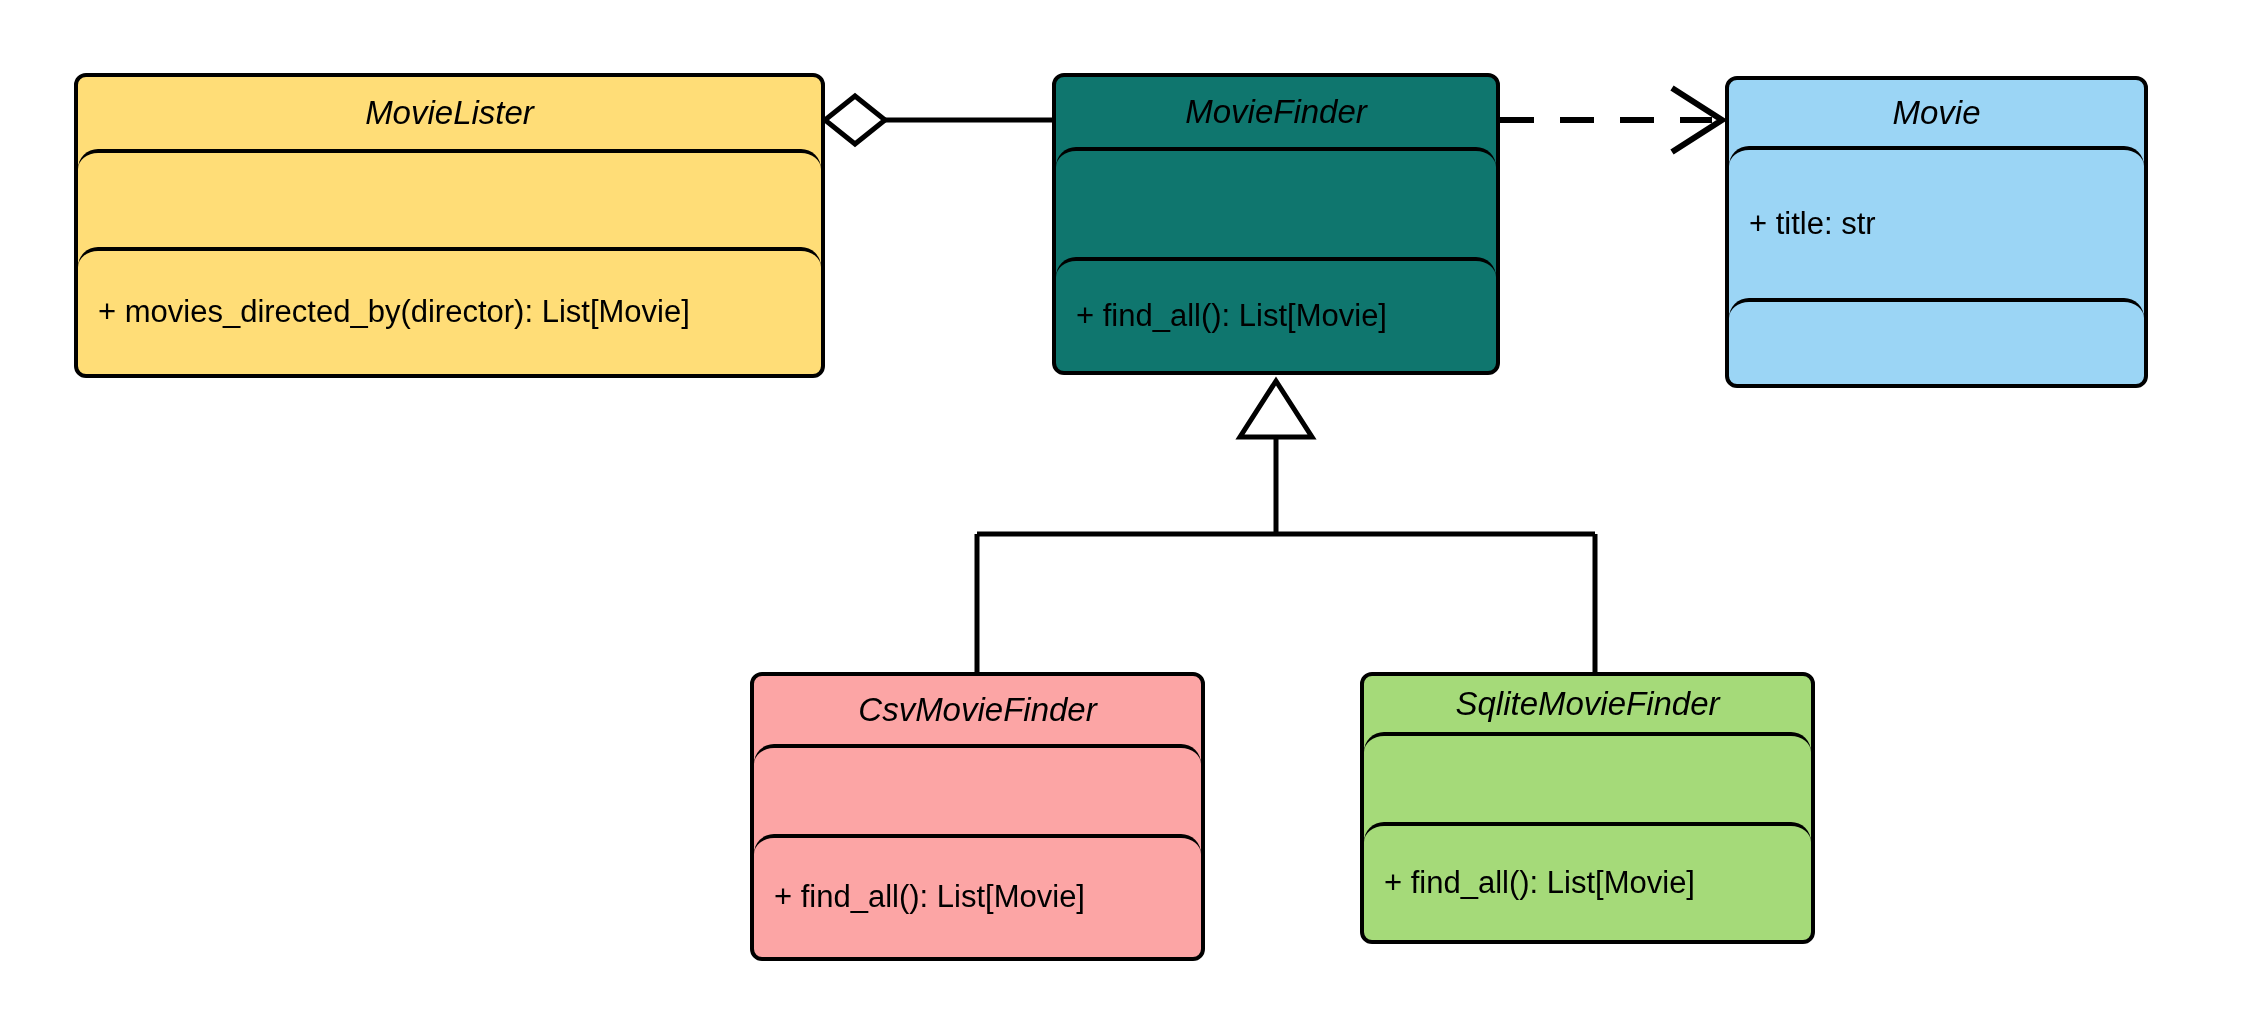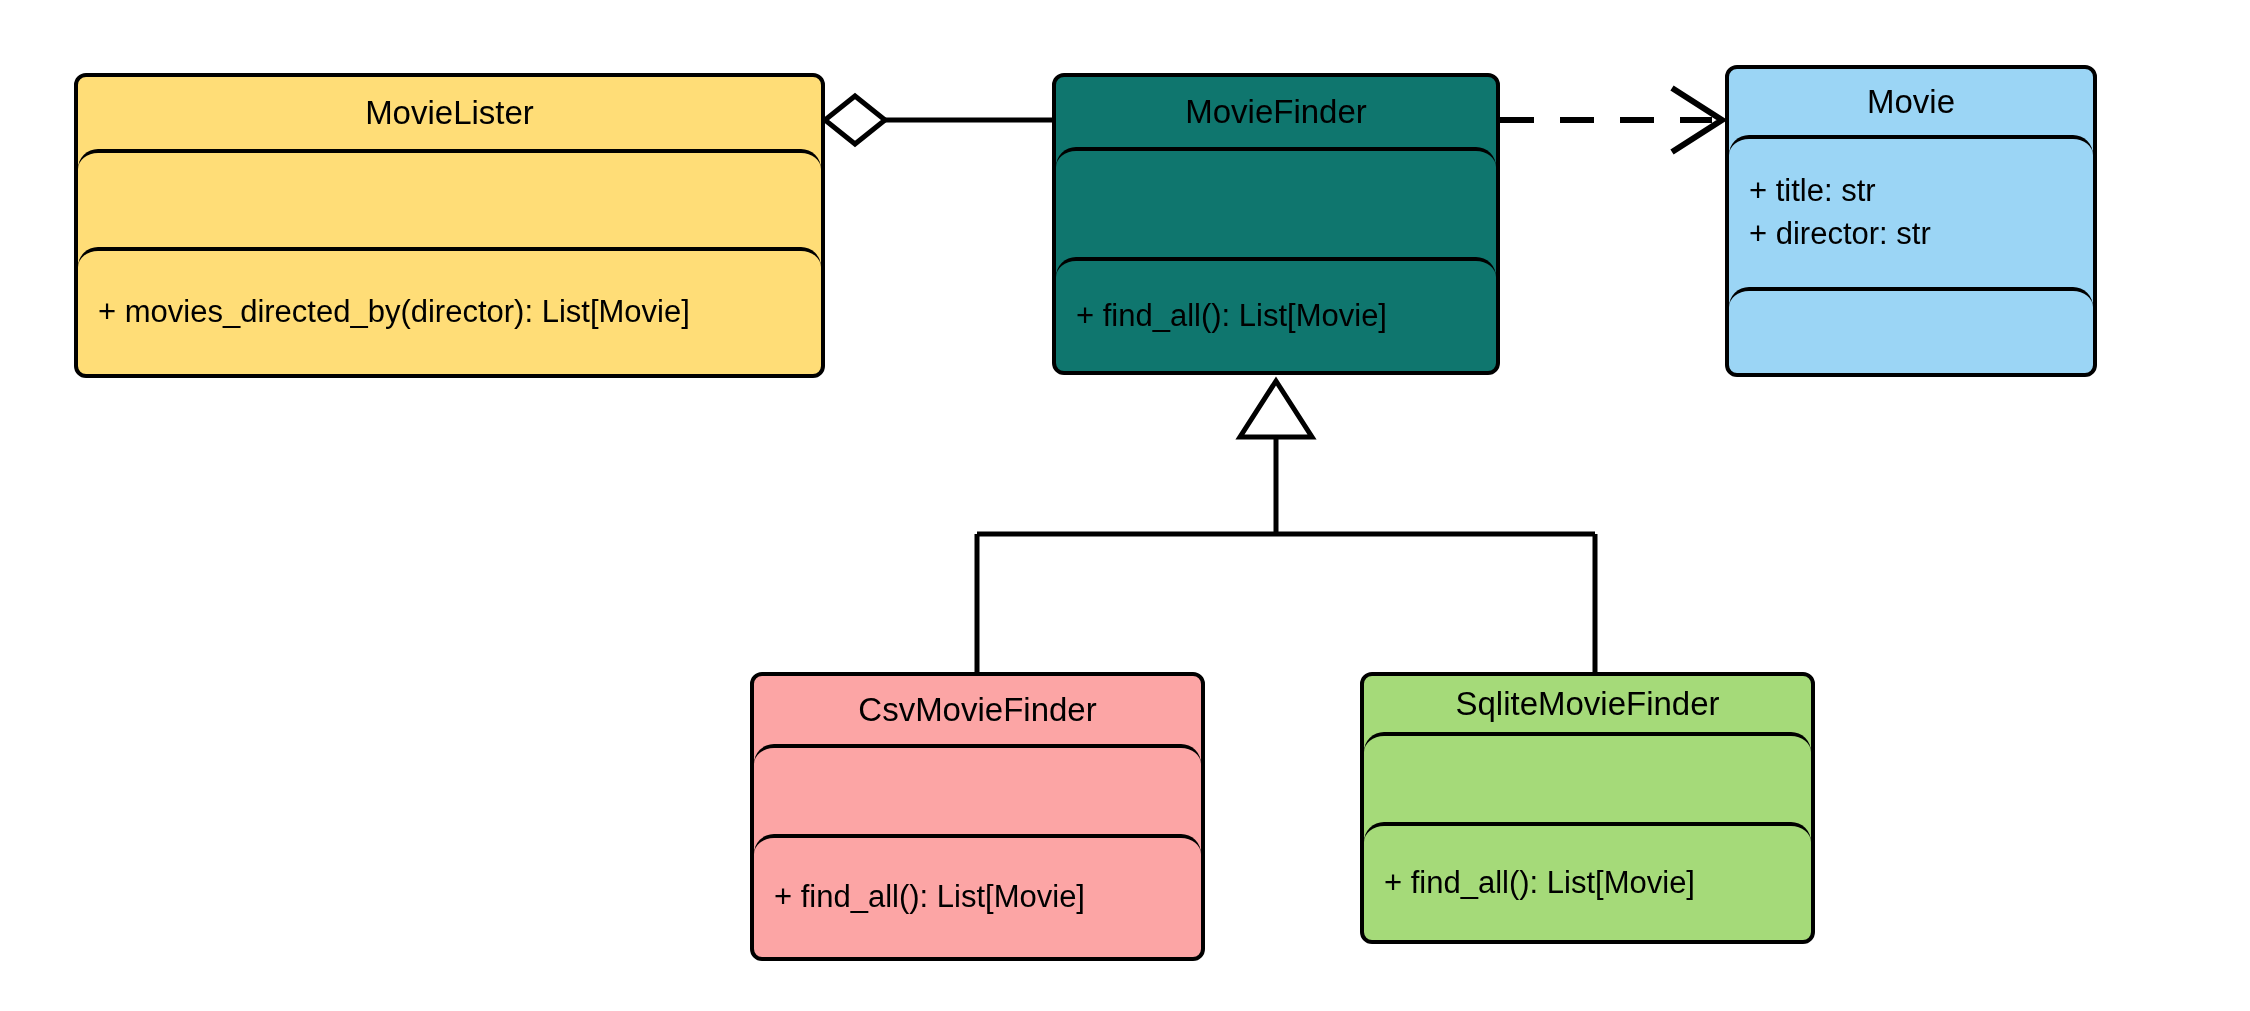--- a/index.html
+++ b/index.html
@@ -46,6 +46,7 @@
   .compartment.name-cmp {
     align-items: center;
     justify-content: center;
+    font-style: italic;
   }
   .compartment.divided {
     border-top: 4px solid #000000;

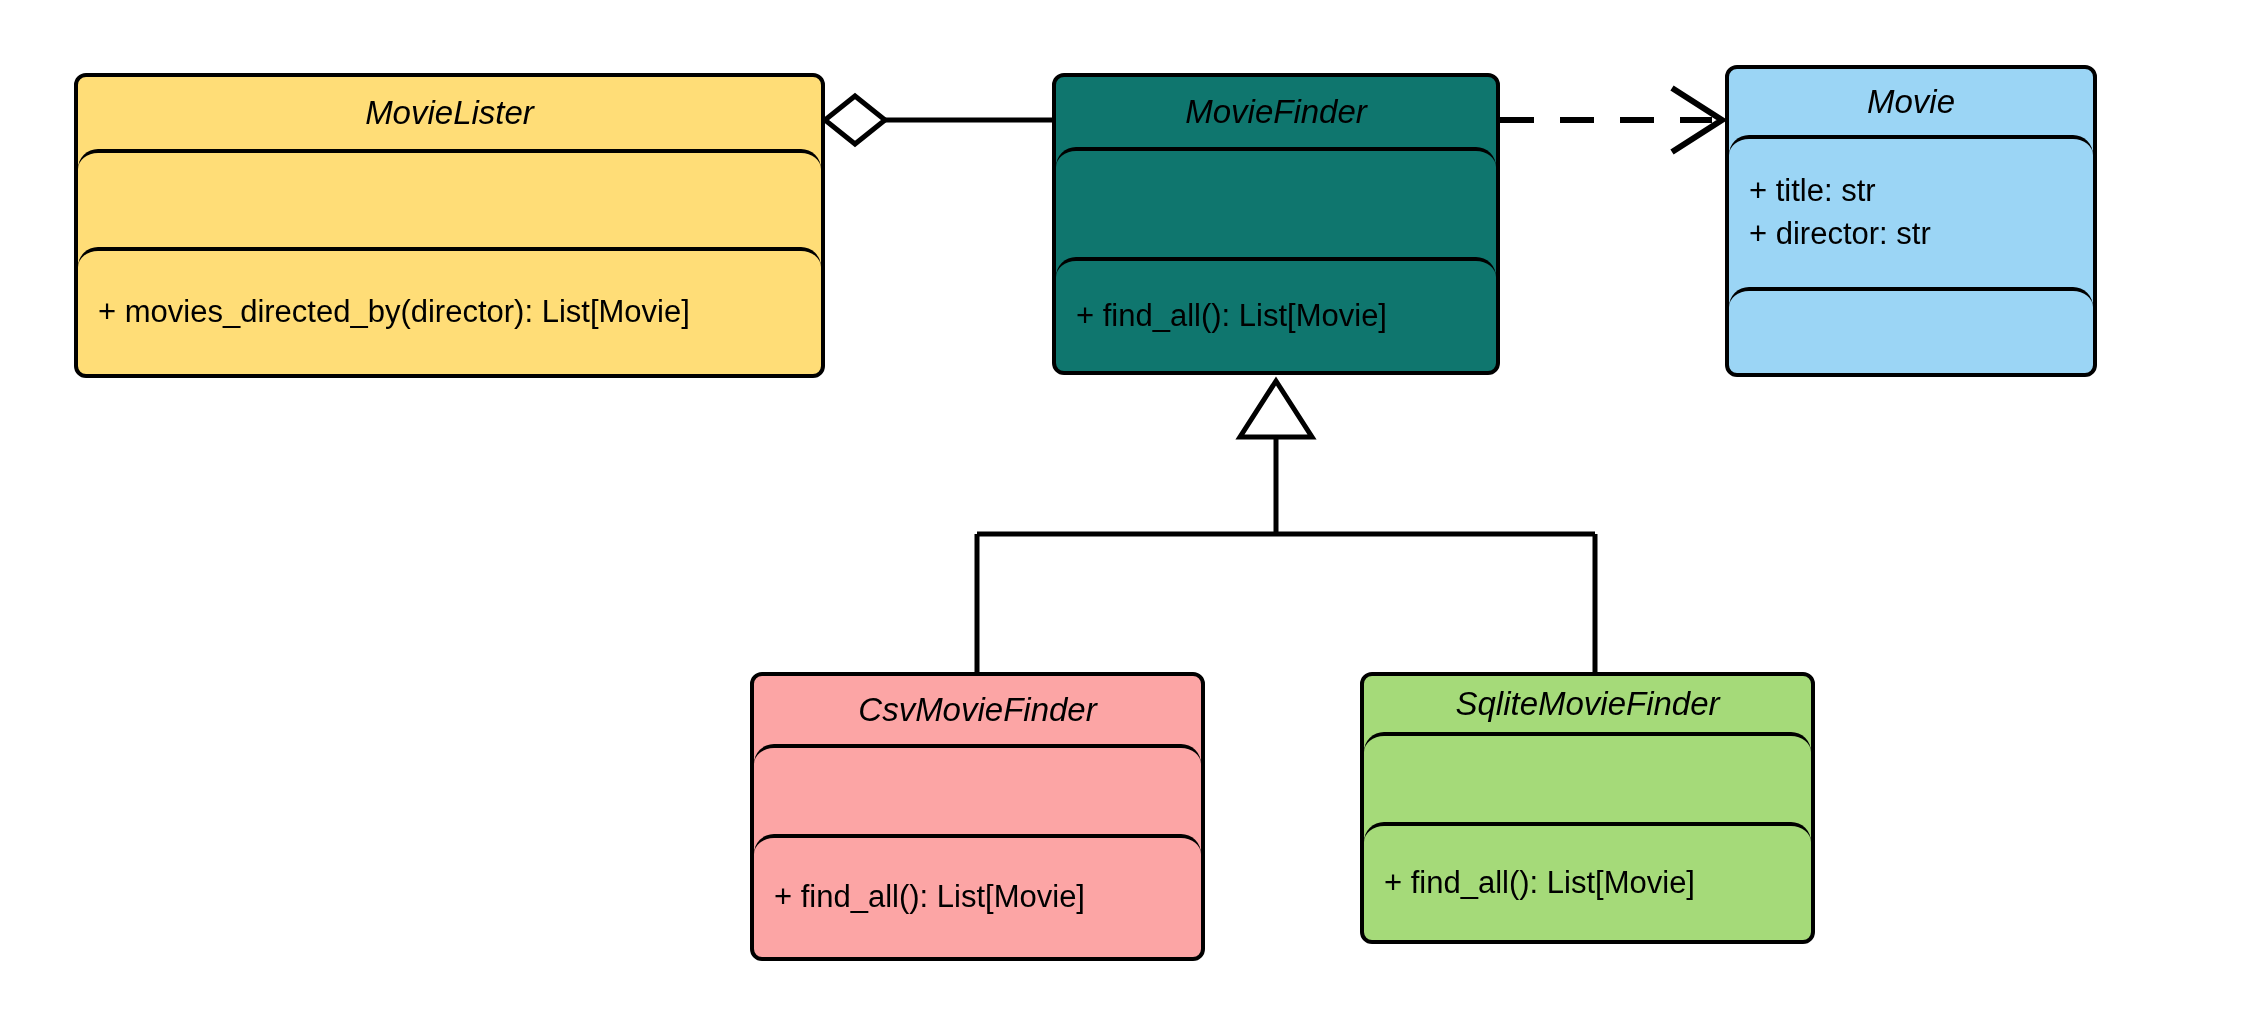--- a/index.html
+++ b/index.html
@@ -123,7 +123,7 @@
     </div>
   </div>
 
-  <div class="uml-class" style="left:1725px; top:65px; width:372px; height:312px; background:#9bd5f5;">
+  <div class="uml-class" style="left:1725px; top:76px; width:423px; height:312px; background:#9bd5f5;">
     <div class="compartment name-cmp" style="height:66px;">
       <div class="class-name">Movie</div>
     </div>

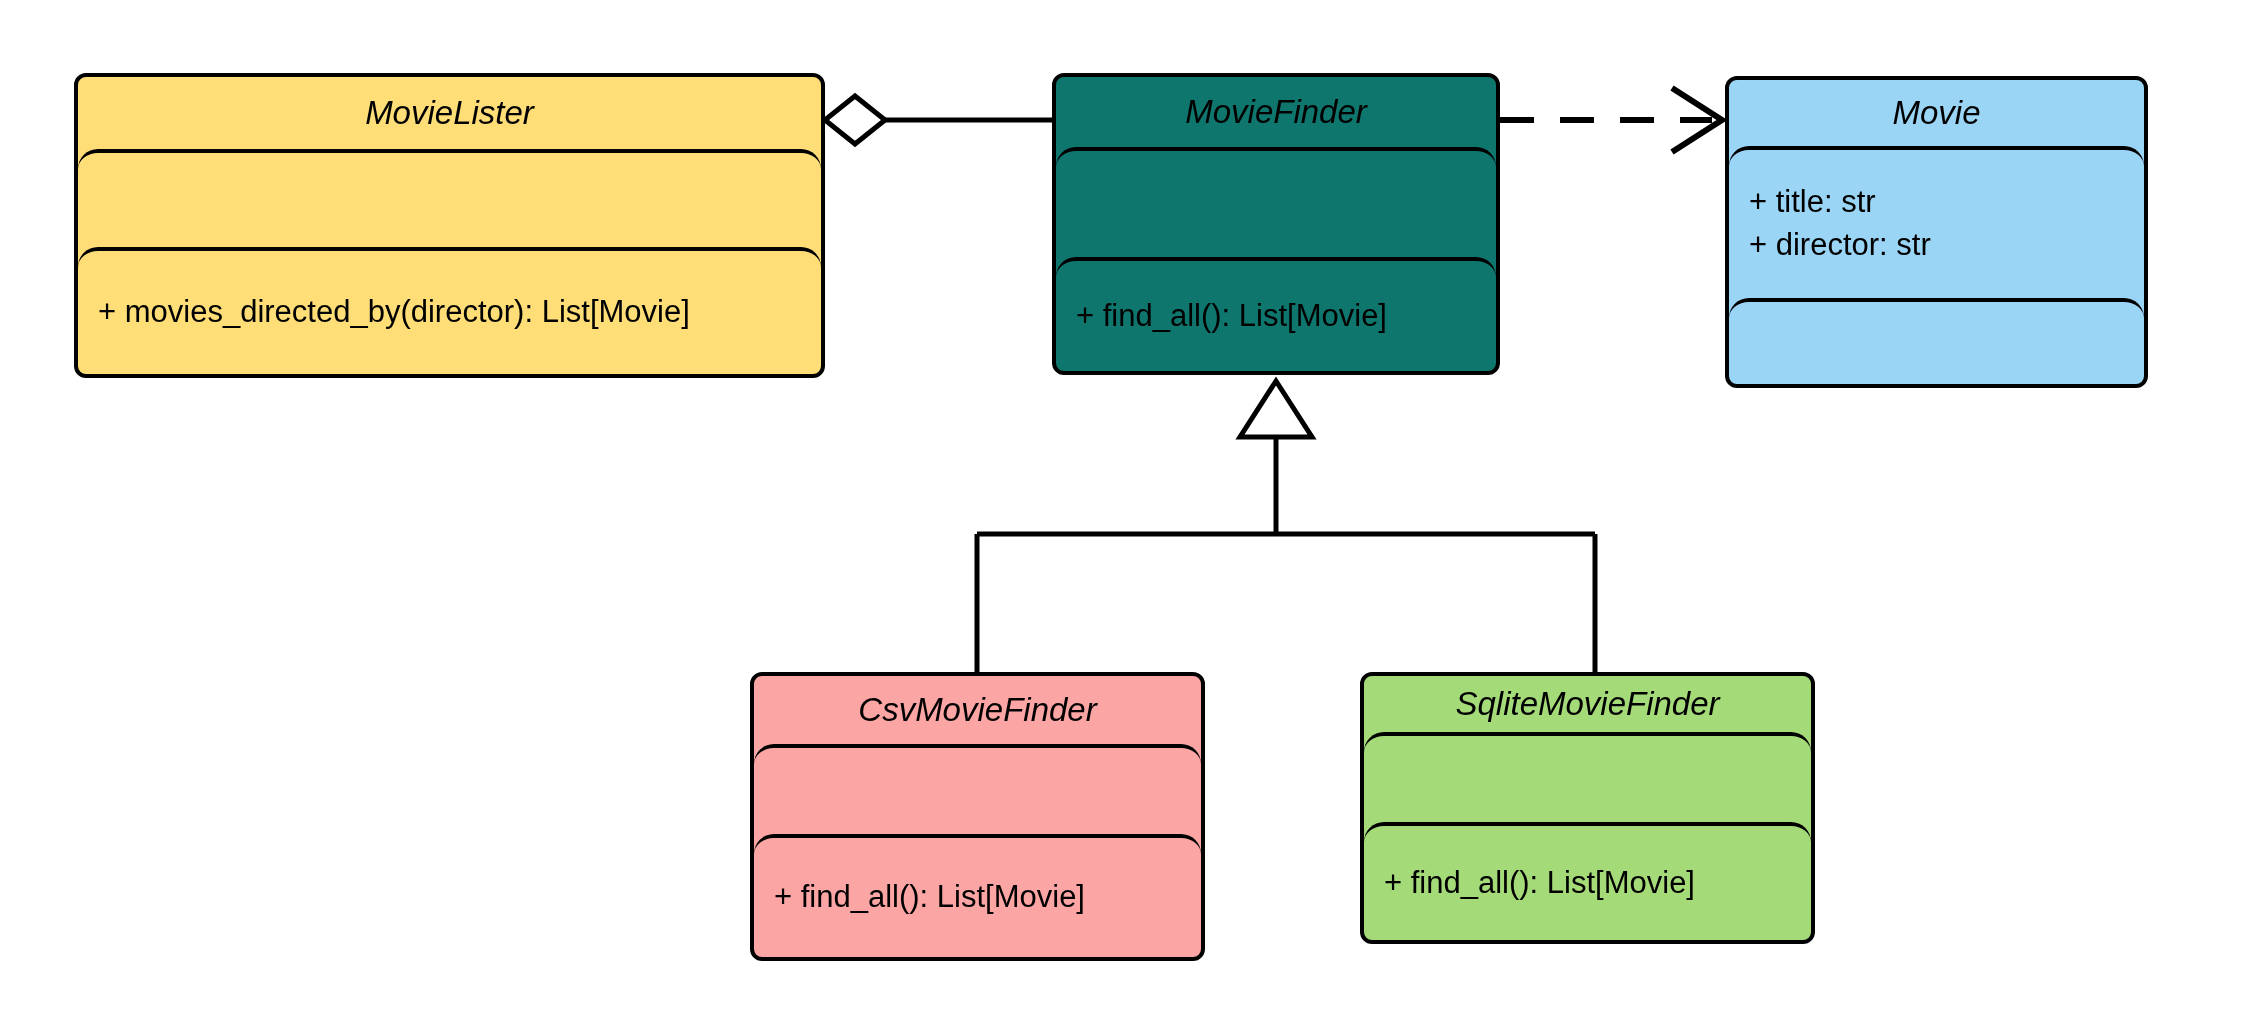--- a/index.html
+++ b/index.html
@@ -129,7 +129,6 @@
     </div>
     <div class="compartment divided members-list" style="height:152px;">
       <div class="member">+ title: str</div>
-      <div class="member">+ director: str</div>
     </div>
     <div class="compartment divided members-list" style="flex:1;"></div>
   </div>

